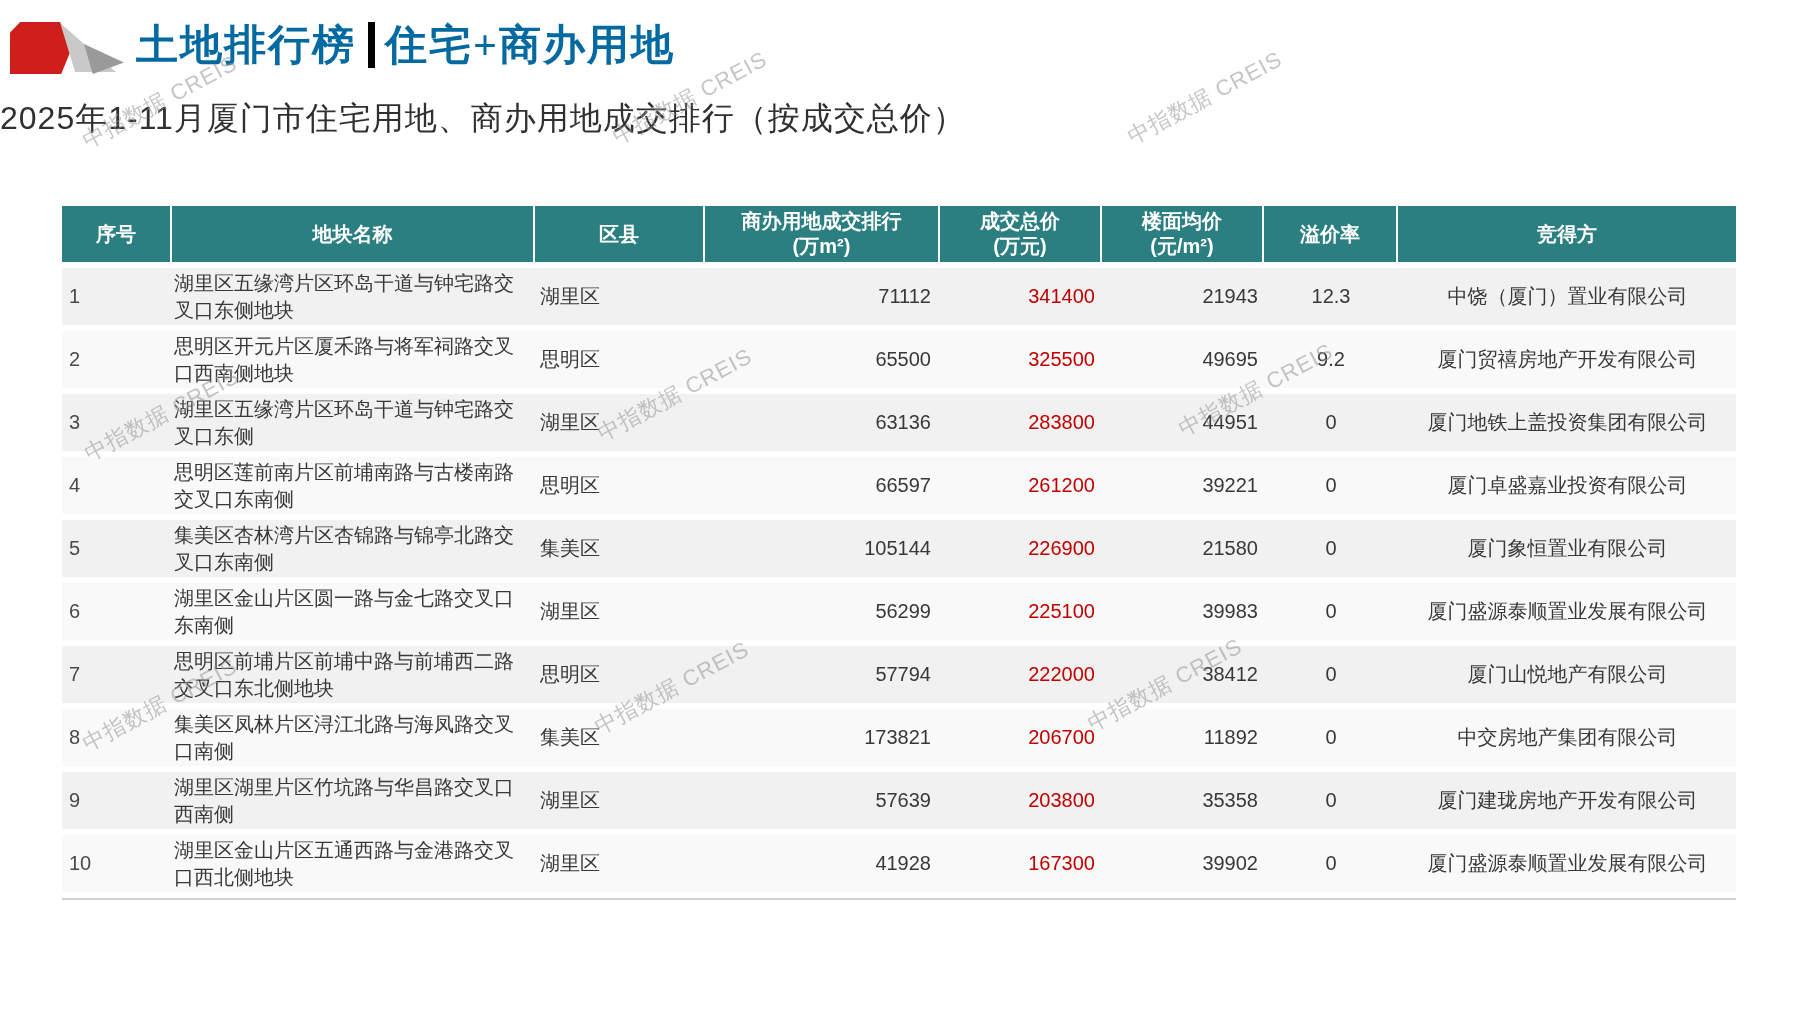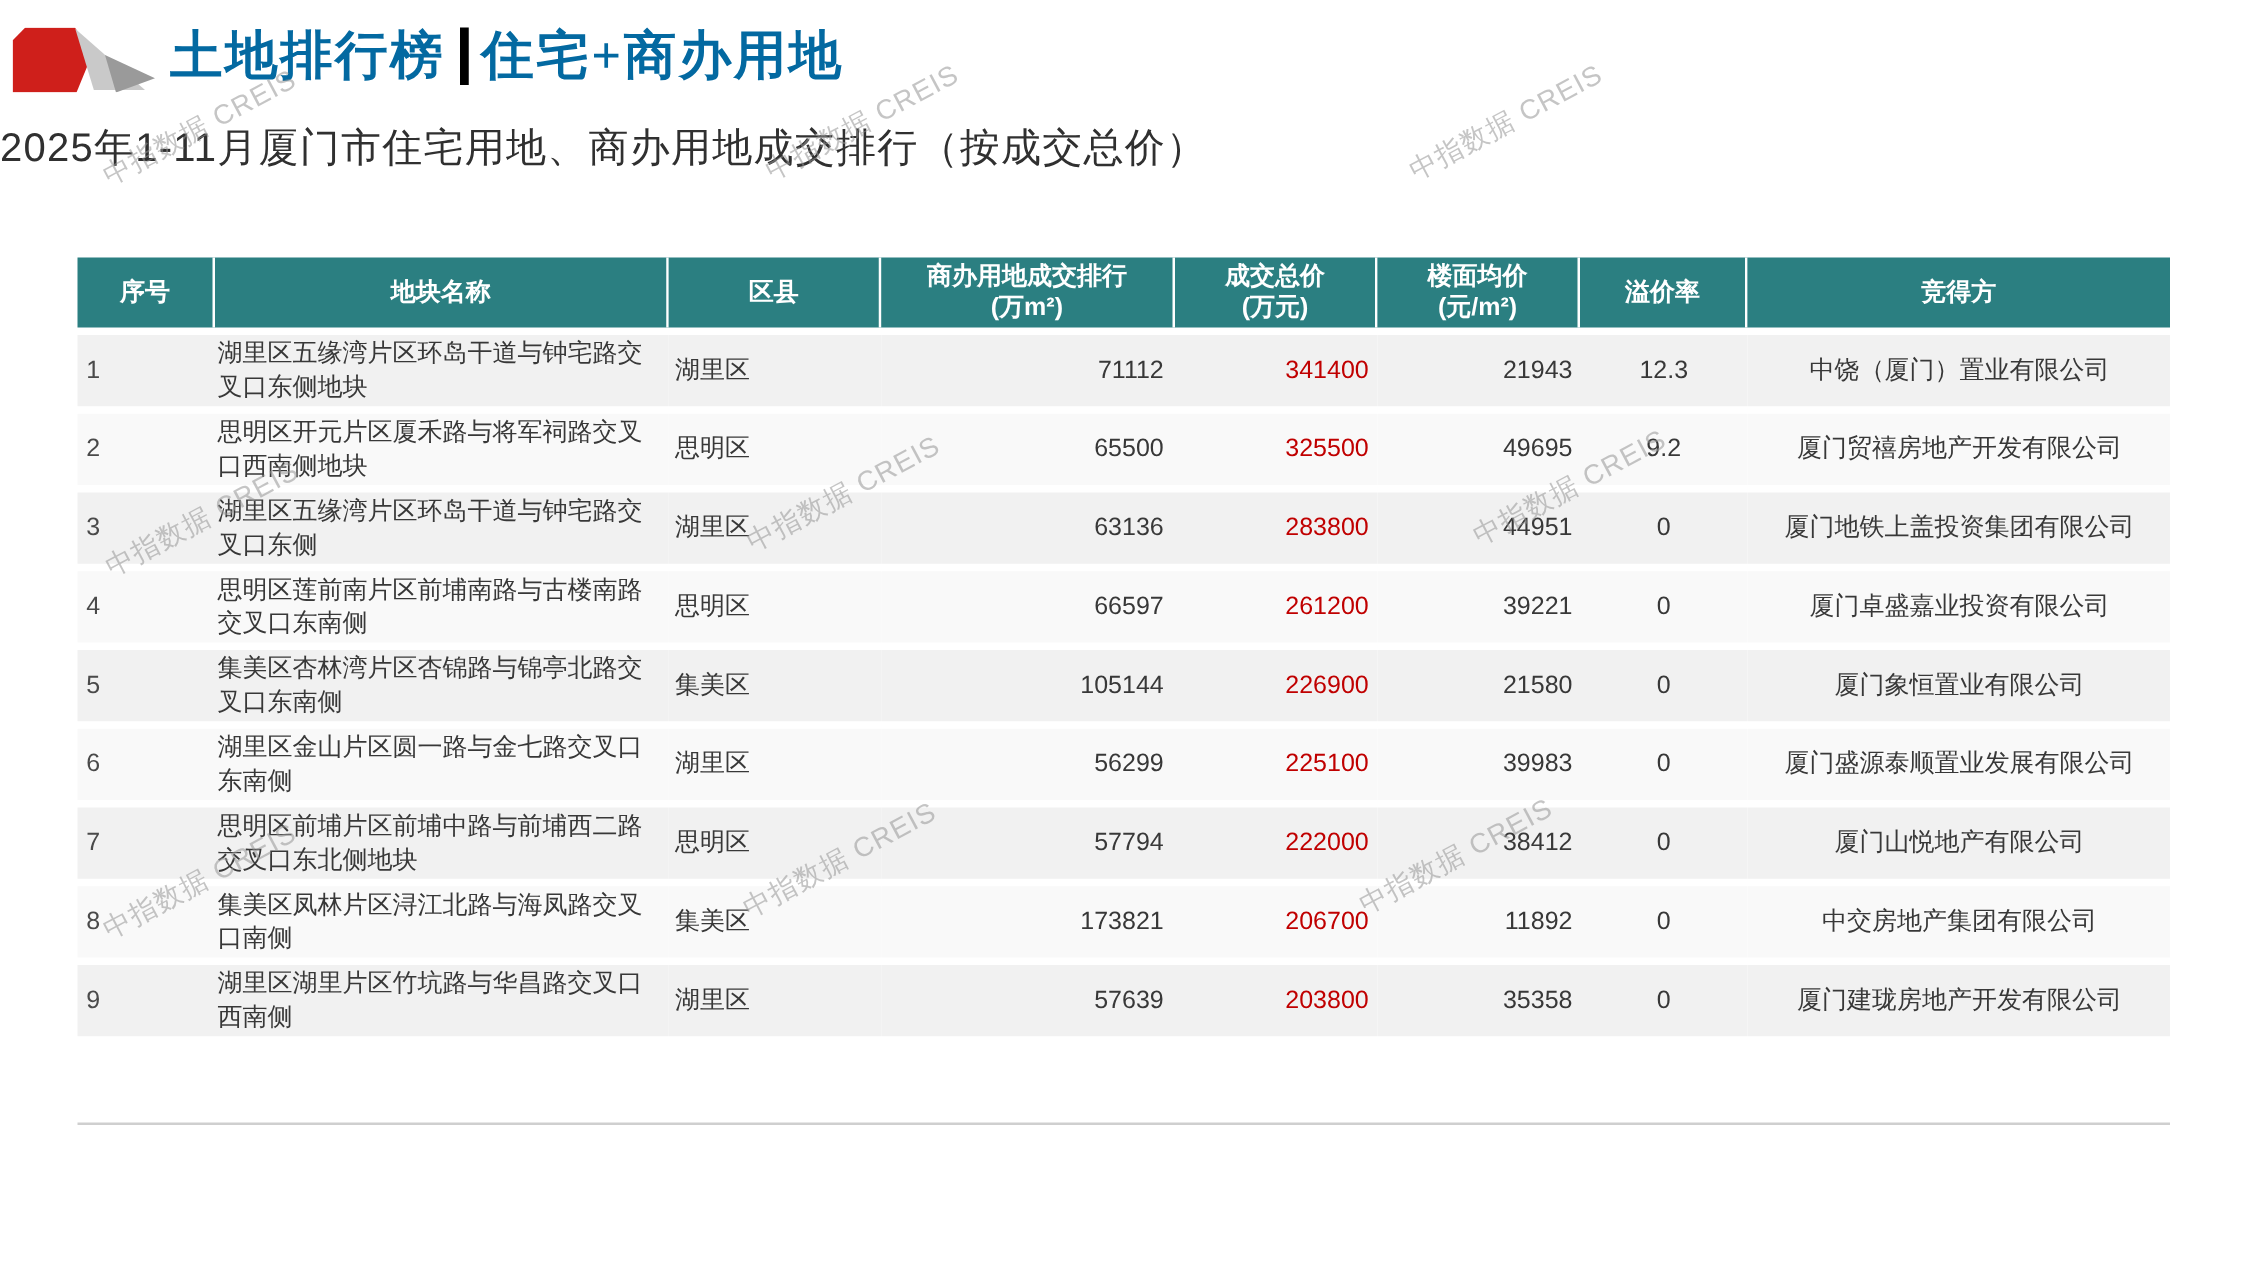--- a/index.html
+++ b/index.html
@@ -202,6 +202,16 @@
         <td class="col-premium">0</td>
         <td class="col-winner">厦门建珑房地产开发有限公司</td>
       </tr>
+      <tr class="even">
+        <td class="col-rank">10</td>
+        <td class="col-name">湖里区金山片区五通西路与金港路交叉口西北侧地块</td>
+        <td class="col-district">湖里区</td>
+        <td class="col-area">41928</td>
+        <td class="col-price">167300</td>
+        <td class="col-floor_price">39902</td>
+        <td class="col-premium">0</td>
+        <td class="col-winner">厦门盛源泰顺置业发展有限公司</td>
+      </tr>
     </tbody>
 </table>
 

